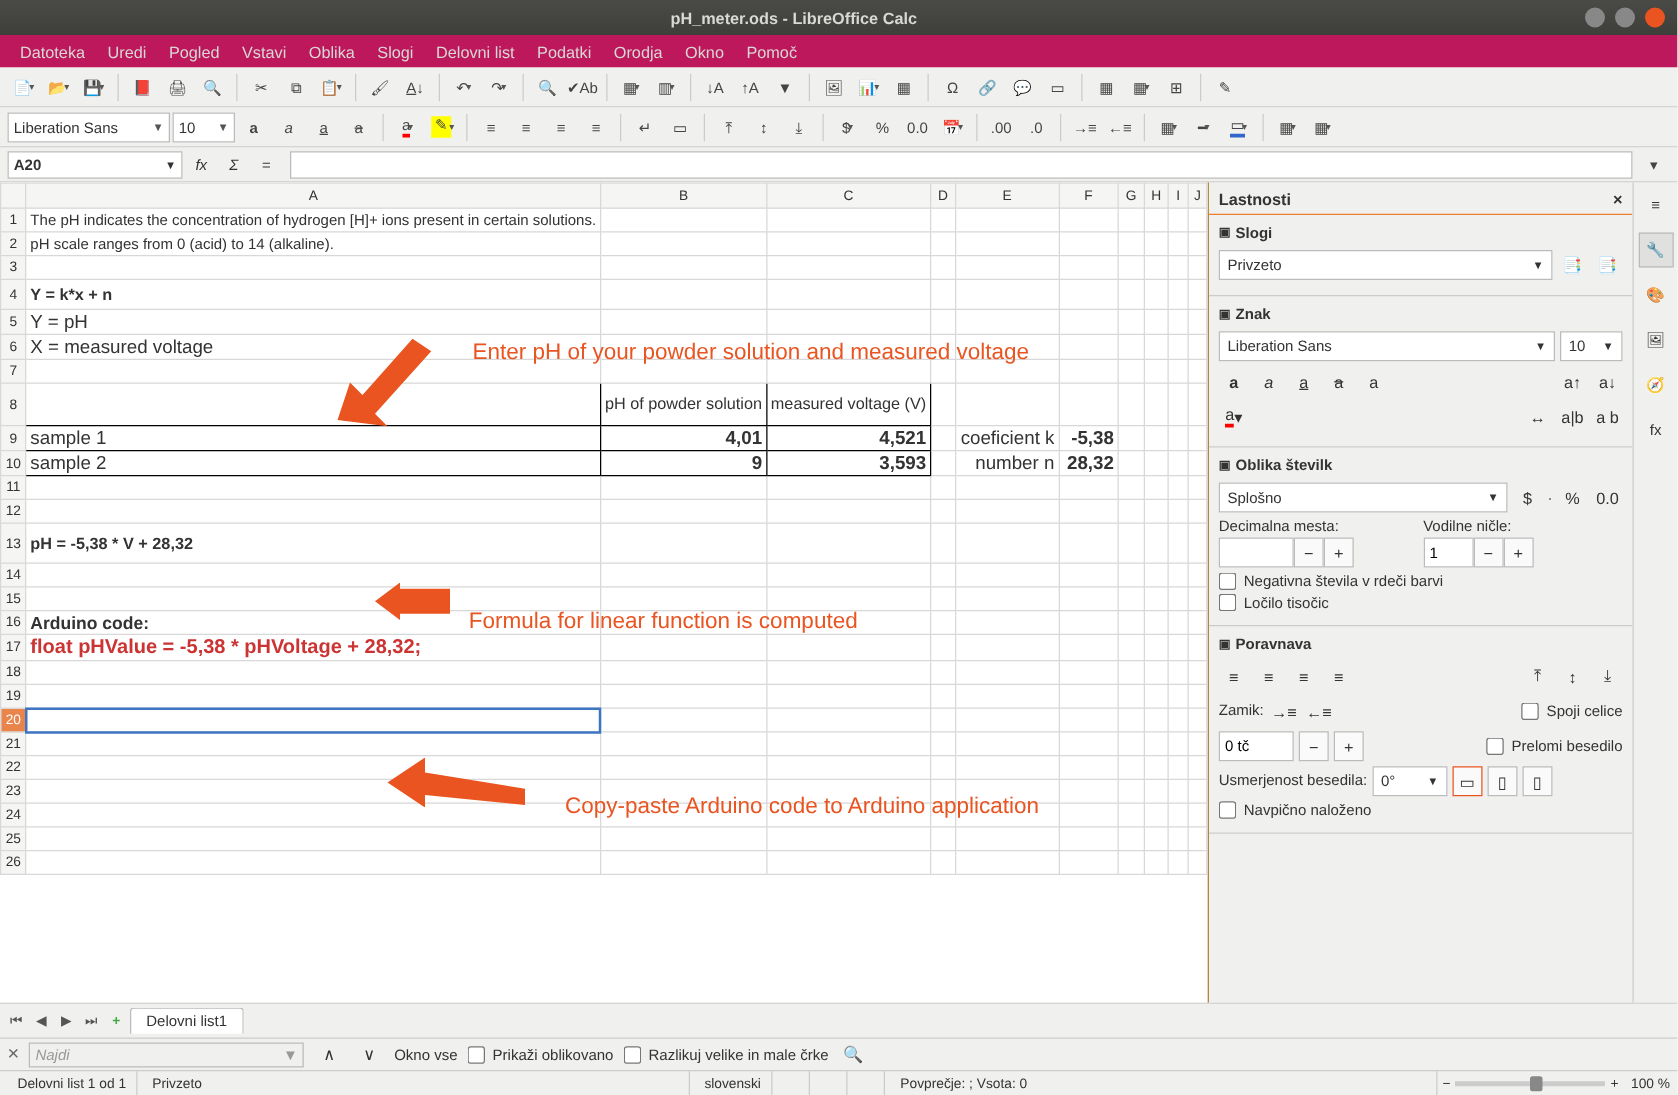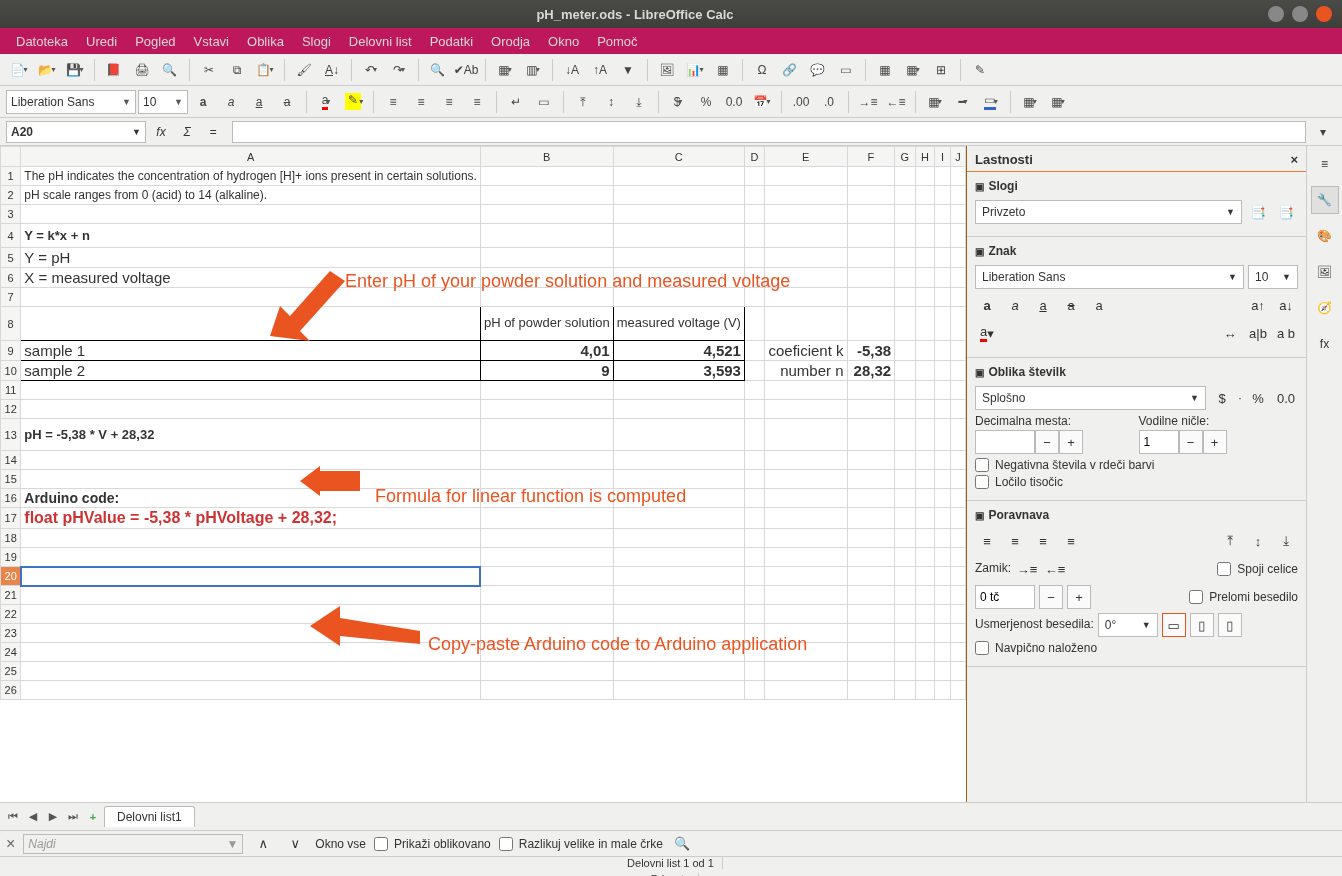--- a/index.html
+++ b/index.html
@@ -602,7 +602,7 @@
       <svg class="arrow" style="left:260px;top:115px;width:90px;height:80px;">
           <polygon points="70,10 85,20 40,70 50,80 10,75 20,45 30,55" fill="#e95420"></polygon>
         </svg>
-      <div class="annot" style="left:345px;top:125px;">Enter pH of your powder solution and measured voltage</div>
+      <div class="annot" style="left:378px;top:125px;">Enter pH of your powder solution and measured voltage</div>
       <svg class="arrow" style="left:300px;top:320px;width:70px;height:30px;">
           <polygon points="60,5 60,25 20,25 20,30 0,15 20,0 20,5" fill="#e95420"></polygon>
         </svg>

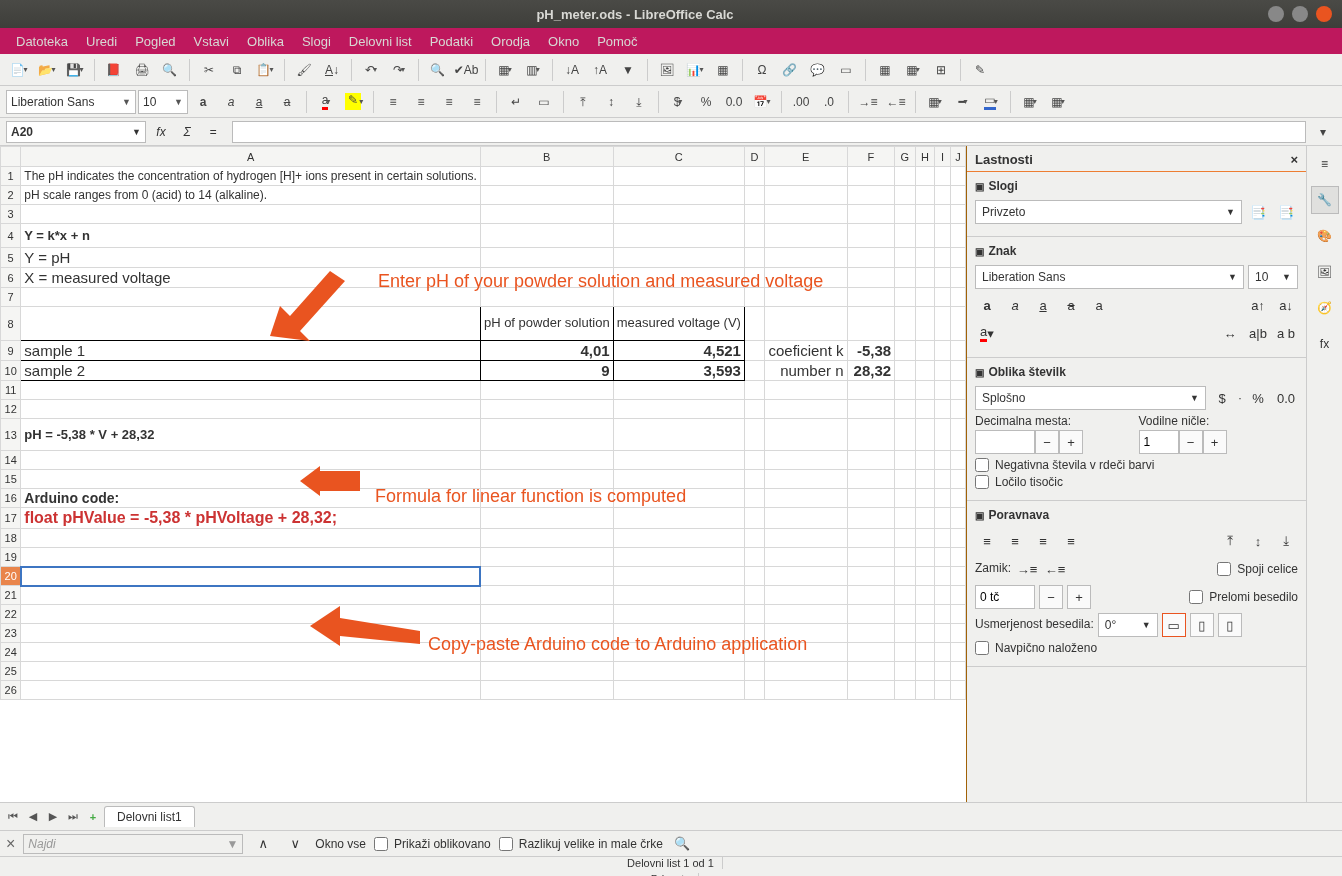--- a/index.html
+++ b/index.html
@@ -610,7 +610,7 @@
       <svg class="arrow" style="left:310px;top:460px;width:120px;height:40px;">
           <polygon points="110,25 110,38 30,30 30,40 0,20 30,0 30,12" fill="#e95420"></polygon>
         </svg>
-      <div class="annot" style="left:428px;top:488px;">Copy-paste Arduino code to Arduino application</div>
+      <div class="annot" style="left:452px;top:488px;">Copy-paste Arduino code to Arduino application</div>
     </div>
   </div>
 

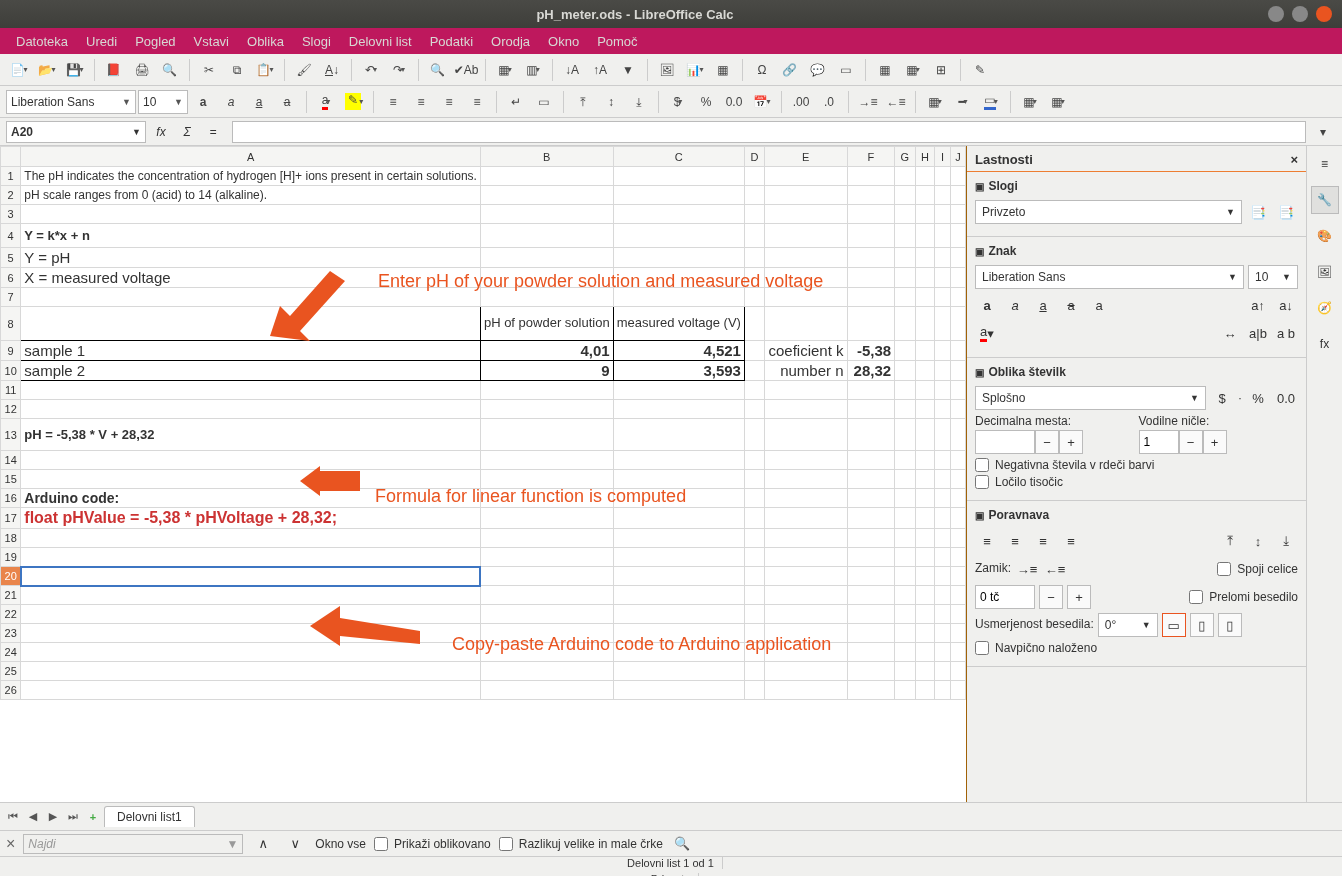--- a/index.html
+++ b/index.html
@@ -91,7 +91,7 @@
 .findinput { width: 220px; height: 20px; border: 1px solid #bbb; padding: 0 4px; display: flex; align-items: center; color: #999; font-style: italic; text-align: center; }
 
 
-.statusbar { height: 20px; background: #f0f0ee; border-top: 1px solid #ccc; display: flex; align-items: center; font-size: 11px; padding: 0 6px; gap: 4px; flex-direction: column; }
+.statusbar { height: 20px; background: #f0f0ee; border-top: 1px solid #ccc; display: flex; align-items: center; font-size: 11px; padding: 0 6px; gap: 4px; }
 .statusbar .seg { padding: 0 8px; border-right: 1px solid #ccc; height: 100%; display: flex; align-items: center; }
 .statusbar .stretch { flex: 1; }
 .zoomslider { width: 120px; height: 4px; background: #ccc; position: relative; }

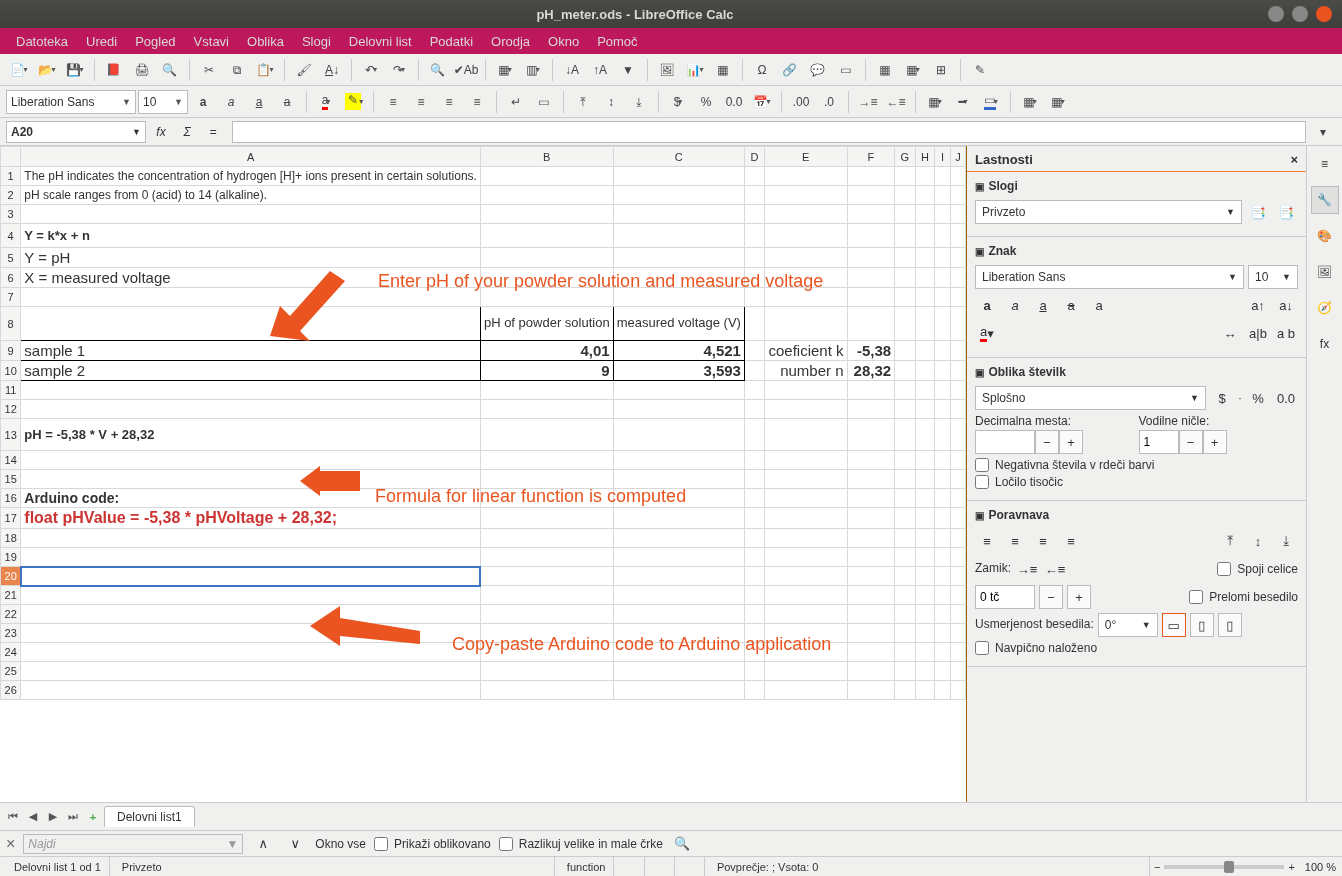--- a/index.html
+++ b/index.html
@@ -800,7 +800,7 @@
 <div class="statusbar">
   <span class="seg">Delovni list 1 od 1</span>
   <span class="seg stretch">Privzeto</span>
-  <span class="seg">function</span>
+  <span class="seg">slovenski</span>
   <span class="seg">&nbsp;&nbsp;&nbsp;</span>
   <span class="seg">&nbsp;&nbsp;&nbsp;</span>
   <span class="seg">&nbsp;&nbsp;&nbsp;</span>

